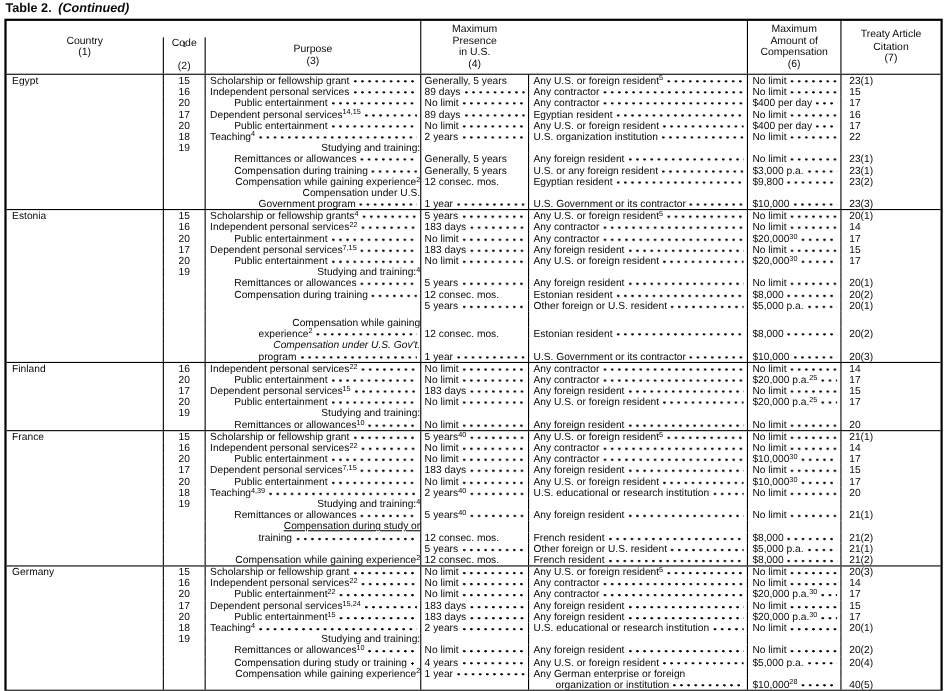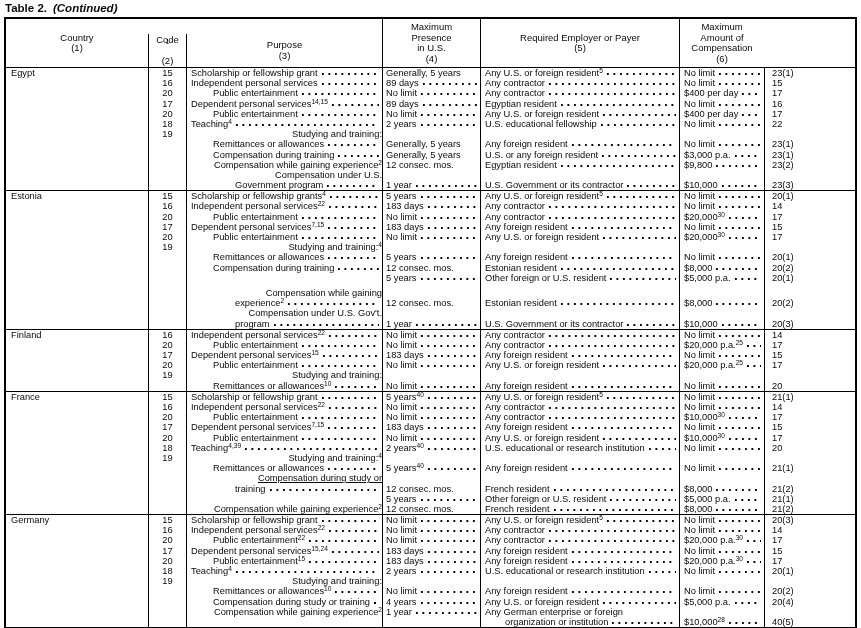--- a/index.html
+++ b/index.html
@@ -55,8 +55,6 @@
 Presence
 in U.S.
 (4)</div>
-    <div class="h-payer">Required Employer or Payer
-(5)</div>
     <div class="h-comp">Maximum
 Amount of
 Compensation

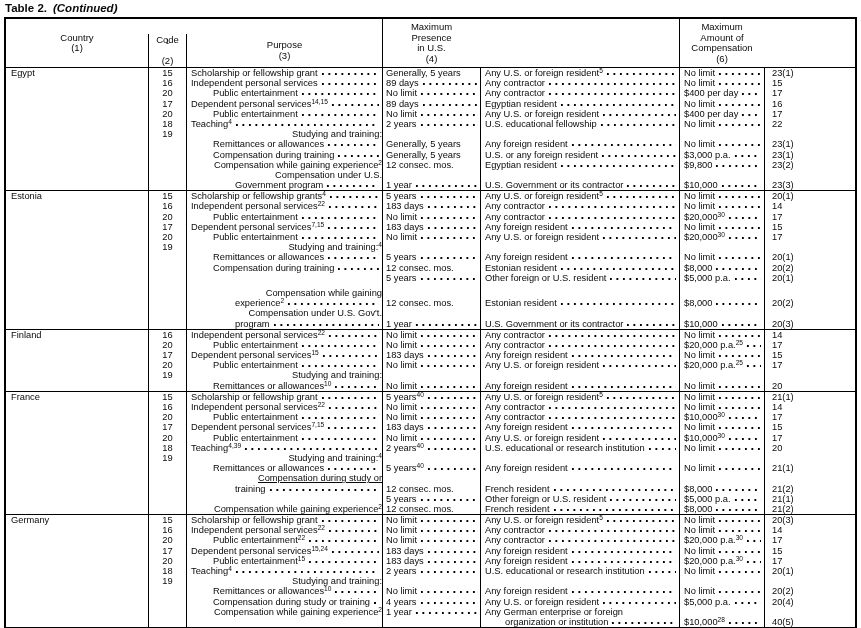--- a/index.html
+++ b/index.html
@@ -59,6 +59,9 @@
 Amount of
 Compensation
 (6)</div>
+    <div class="h-cite">Treaty Article
+Citation
+(7)</div>
   </div>
   <div>
       <div class="sect grid7">

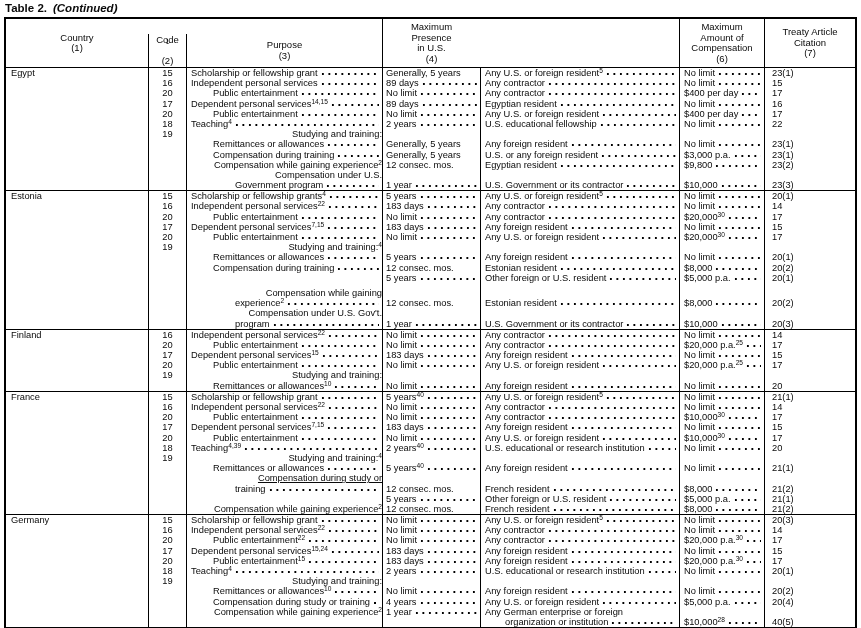--- a/index.html
+++ b/index.html
@@ -170,7 +170,7 @@
           <span class="lead"></span>
         </div>
         <div class="cell c-payer bl" style="padding-left: 4px;">
-          <span>U.S. educational fellowship</span>
+          <span>U.S. organization institution</span>
           <span class="lead"></span>
         </div>
         <div class="cell c-comp bl">

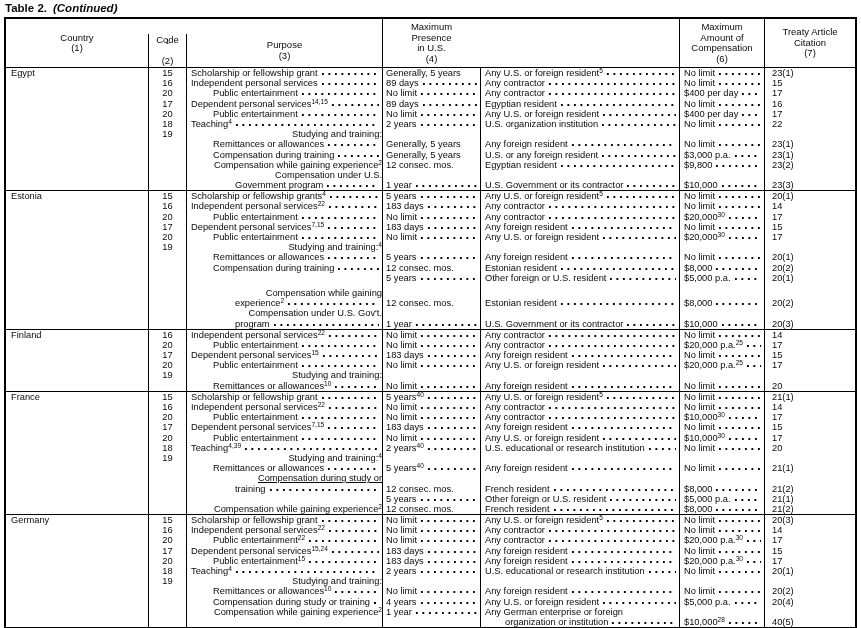--- a/index.html
+++ b/index.html
@@ -463,7 +463,7 @@
         <div class="cell c-cite bl">20(2)</div>
         <div class="cell c-country"></div>
         <div class="cell c-code bl"></div>
-        <div class="cell c-purpose bl" style="padding-left: 35px;">
+        <div class="cell c-purpose bl" style="padding-left: 35px; font-style: italic;">
           <span>Compensation under U.S. Gov't.</span>
         </div>
         <div class="cell c-pres bl"></div>

